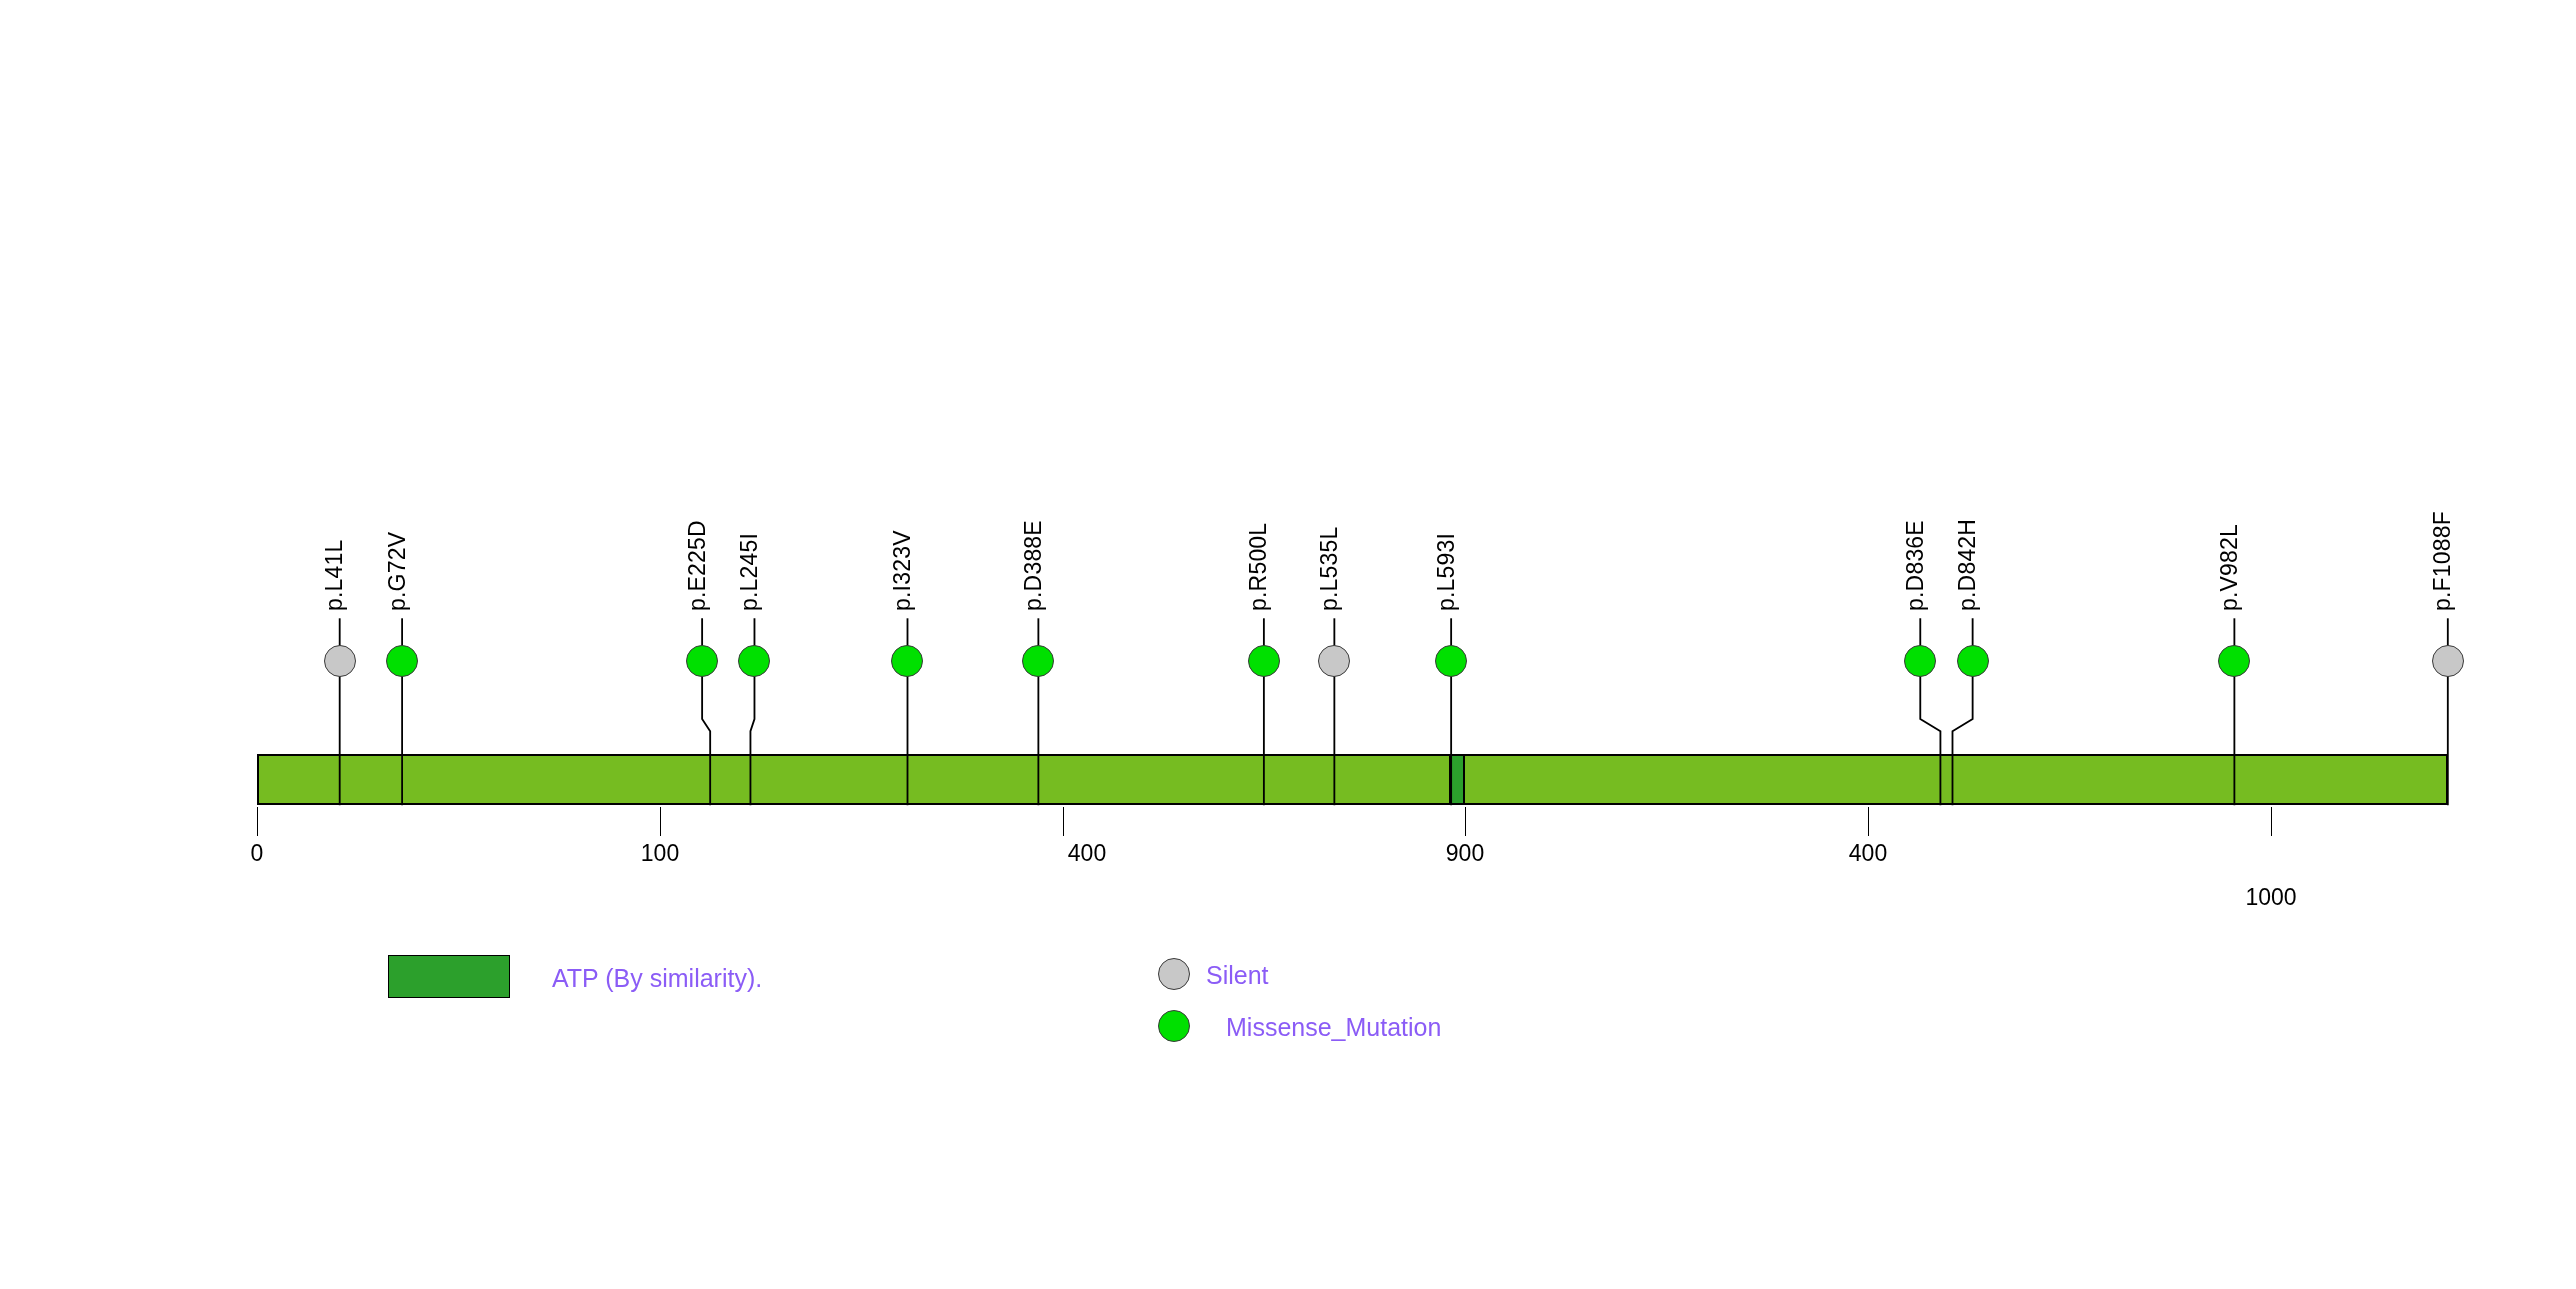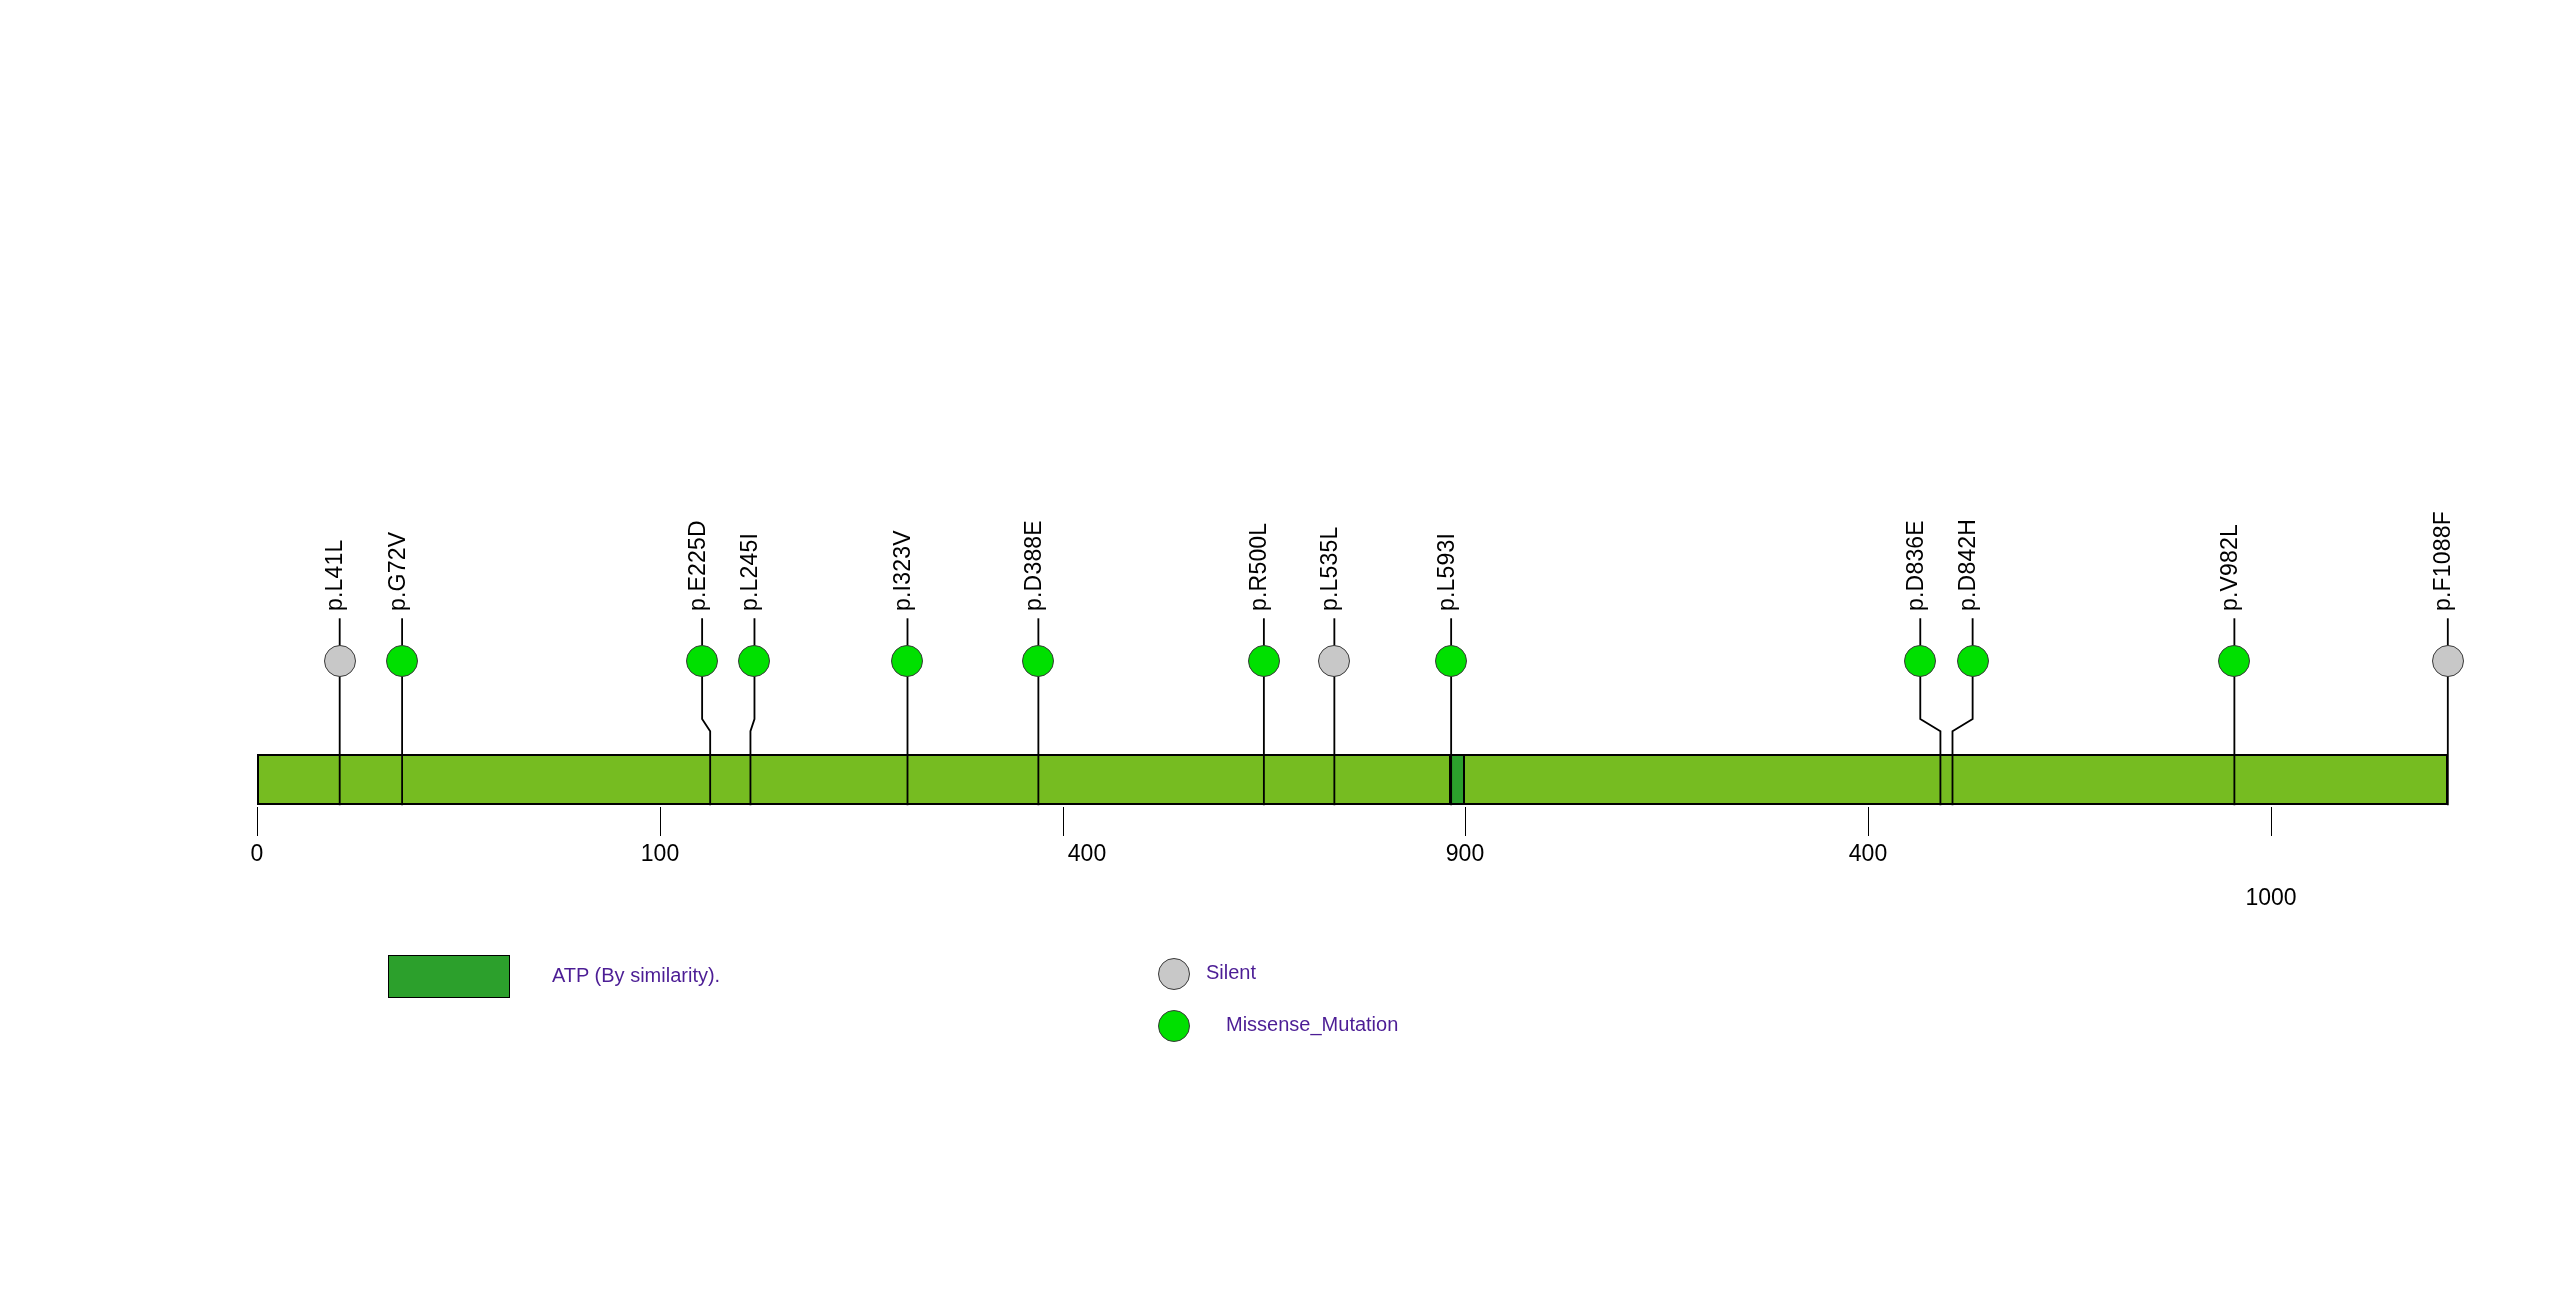--- a/index.html
+++ b/index.html
@@ -74,8 +74,8 @@
   }
   .legend-text {
     position: absolute;
-    font-size: 20px;
-    color: #4c1d95;
+    font-size: 25px;
+    color: #8b5cf6;
     white-space: nowrap;
     text-align: right;
   }

